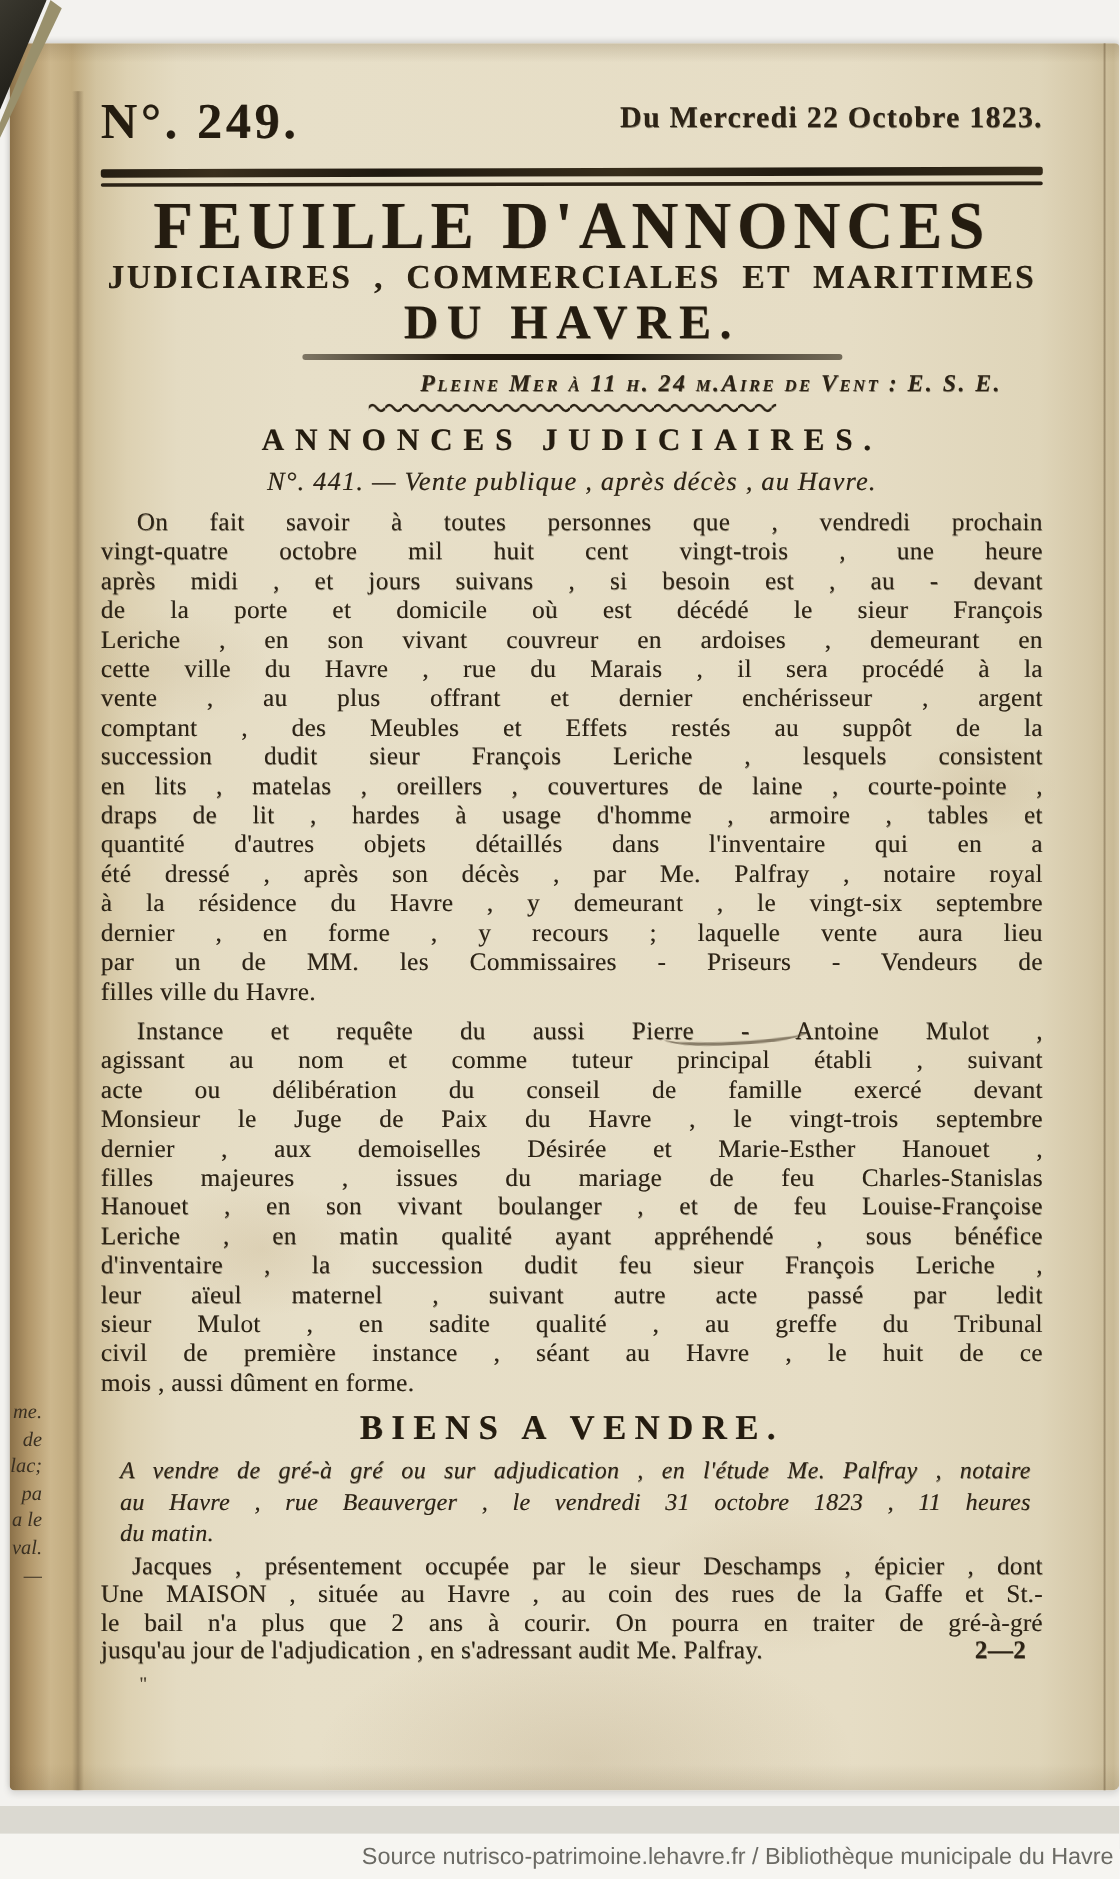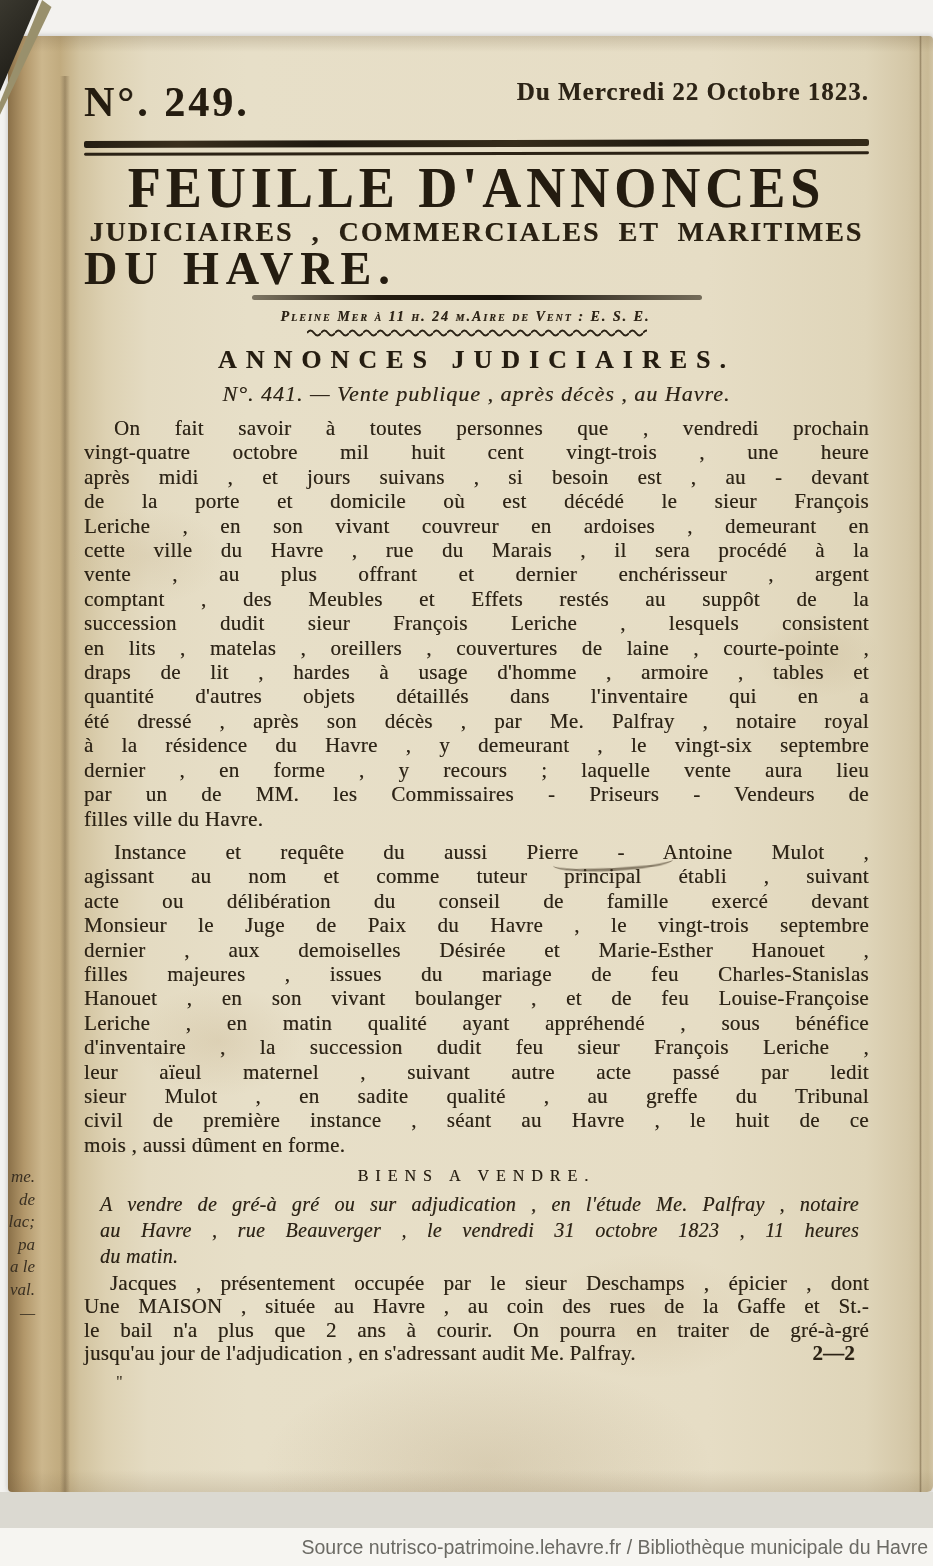--- a/index.html
+++ b/index.html
@@ -49,7 +49,7 @@
     color: #2c2316;
     text-shadow: 0.35px 0.25px 0.55px rgba(45,35,20,.5);
   }
-  .header-row { display:flex; justify-content:space-between; align-items:flex-start;
+  .header-row { display:flex; justify-content:space-between; align-items:center;
                 padding-top: 42px; }
   .issue-no { font-size: 42px; font-weight: 700; letter-spacing: 3px; color:#241c10; }
   .date-line { font-size: 25px; font-weight: 700; letter-spacing: 1px; padding-bottom: 6px; }

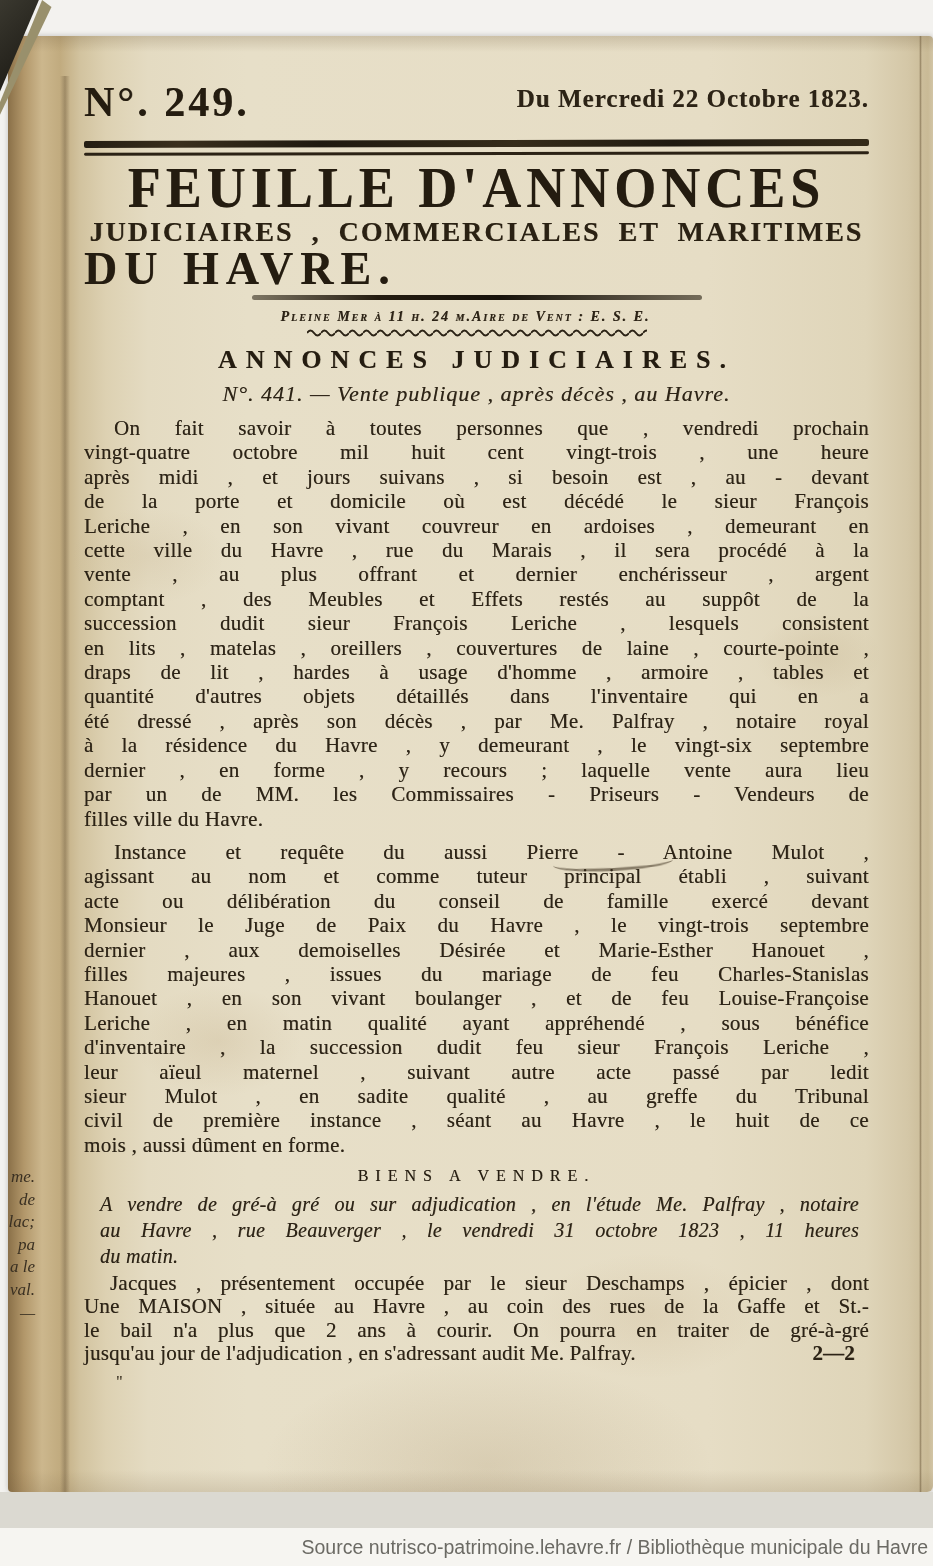--- a/index.html
+++ b/index.html
@@ -60,7 +60,7 @@
     font-weight: 700; letter-spacing: 5px; color:#241c10; transform: scaleY(1.04); }
   .masthead-sub { text-align: center; font-size: 28px; line-height: 31px; font-weight: 700;
     letter-spacing: 2px; word-spacing: 9px; color:#2a2113; }
-  .masthead-city { text-align: left; font-size: 46px; line-height: 38px; font-weight: 700;
+  .masthead-city { text-align: center; font-size: 40px; line-height: 38px; font-weight: 700;
     letter-spacing: 7px; margin-top: 3px; color:#241c10; }
   .short-rule { width: 450px; height: 5px; margin: 7px auto 0 auto; border-radius: 3px;
     background: linear-gradient(90deg, rgba(40,32,18,.55), #241c10 28%, #17120a 55%, rgba(40,32,18,.6)); }

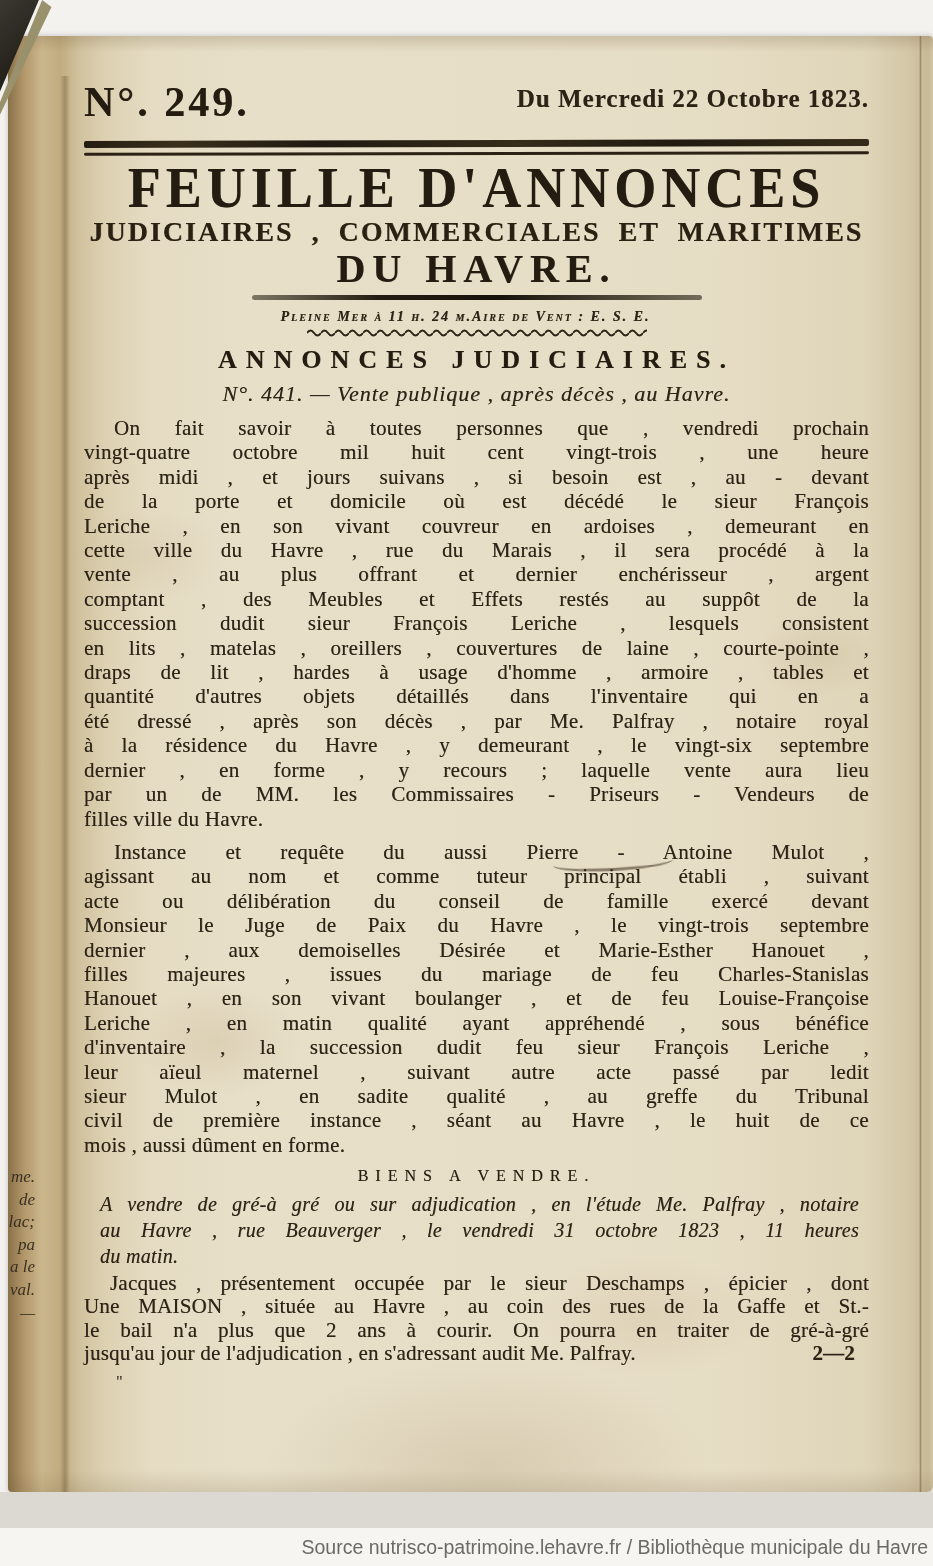--- a/index.html
+++ b/index.html
@@ -64,9 +64,9 @@
     letter-spacing: 7px; margin-top: 3px; color:#241c10; }
   .short-rule { width: 450px; height: 5px; margin: 7px auto 0 auto; border-radius: 3px;
     background: linear-gradient(90deg, rgba(40,32,18,.55), #241c10 28%, #17120a 55%, rgba(40,32,18,.6)); }
-  .tide-row { display:flex; justify-content:center; padding: 9px 34px 0 12px;
+  .tide-row { display:flex; justify-content:flex-end; padding: 9px 34px 0 12px;
     font-style: italic; font-weight: 700; font-variant: small-caps;
-    font-size: 14px; letter-spacing: 2px; }
+    font-size: 20px; letter-spacing: 2px; }
   .wave-wrap { text-align:center; margin-top: 3px; line-height:0; }
   .h-annonces { text-align:center; margin-top: 7px; font-size: 26px; font-weight: 700;
     letter-spacing: 9px; color:#241c10; }

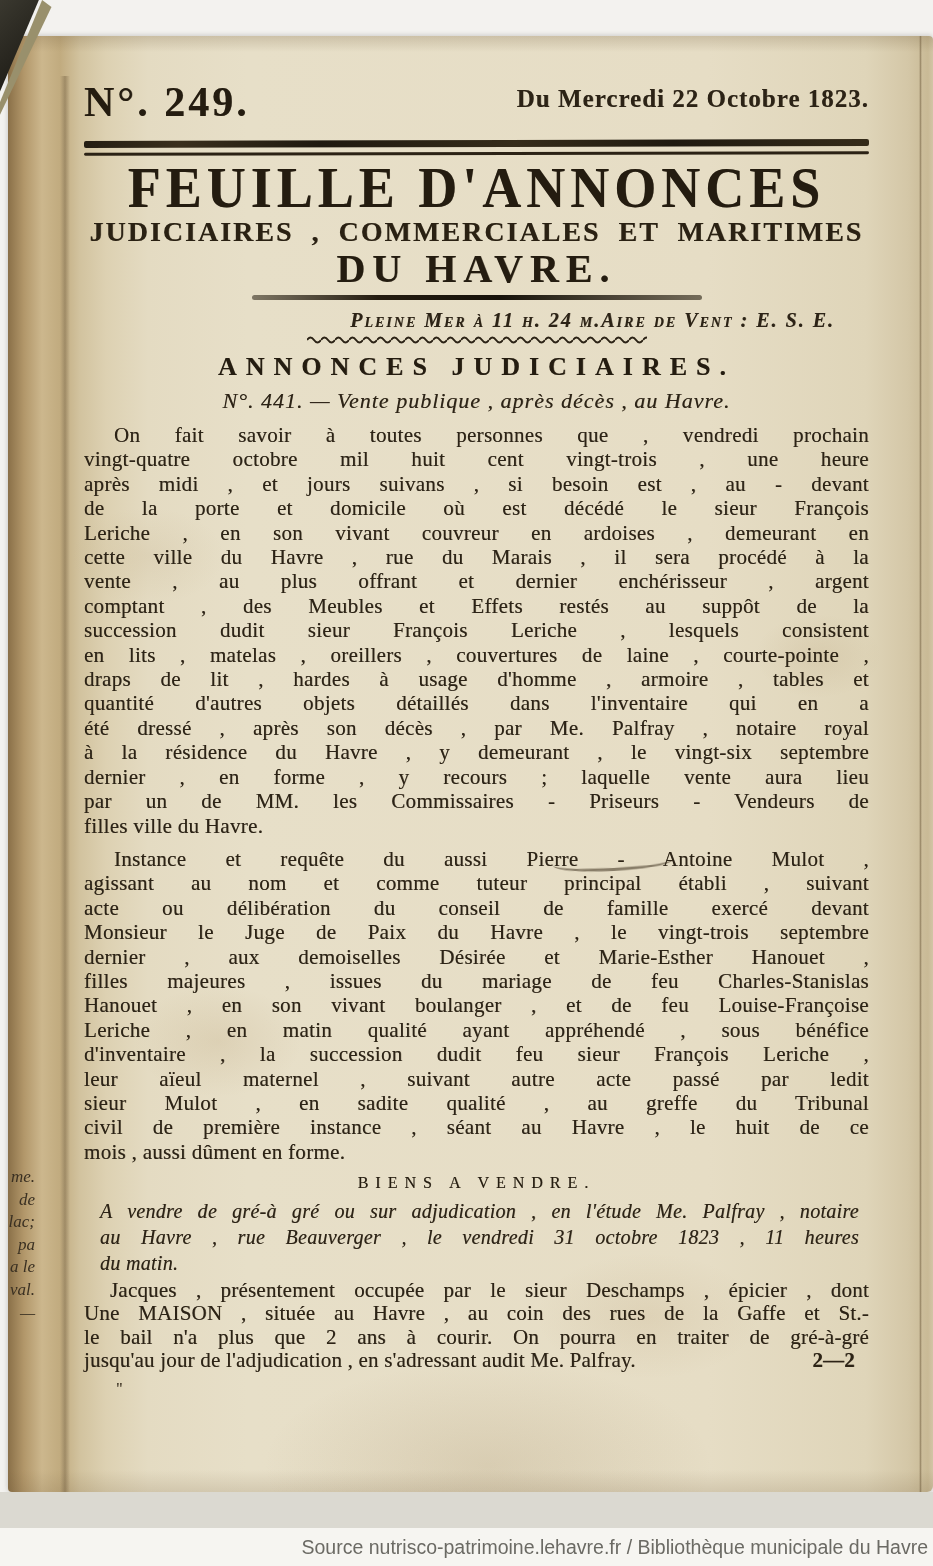--- a/index.html
+++ b/index.html
@@ -76,7 +76,7 @@
   .para .tline { text-align: justify; text-align-last: justify; -moz-text-align-last: justify; }
   .para .tline:first-child { padding-left: 30px; }
   .para .tline:last-child { text-align-last: left; -moz-text-align-last: left; }
-  .h-biens { text-align:center; margin-top: 10px; font-size: 16px; font-weight: 400;
+  .h-biens { text-align:center; margin-top: 10px; font-size: 29px; font-weight: 700;
     letter-spacing: 7px; color:#241c10; }
   .notice-block { margin-top: 6px; padding: 0 10px 0 16px; font-style: italic;
     font-size: 20px; line-height: 26px; letter-spacing: .3px; }

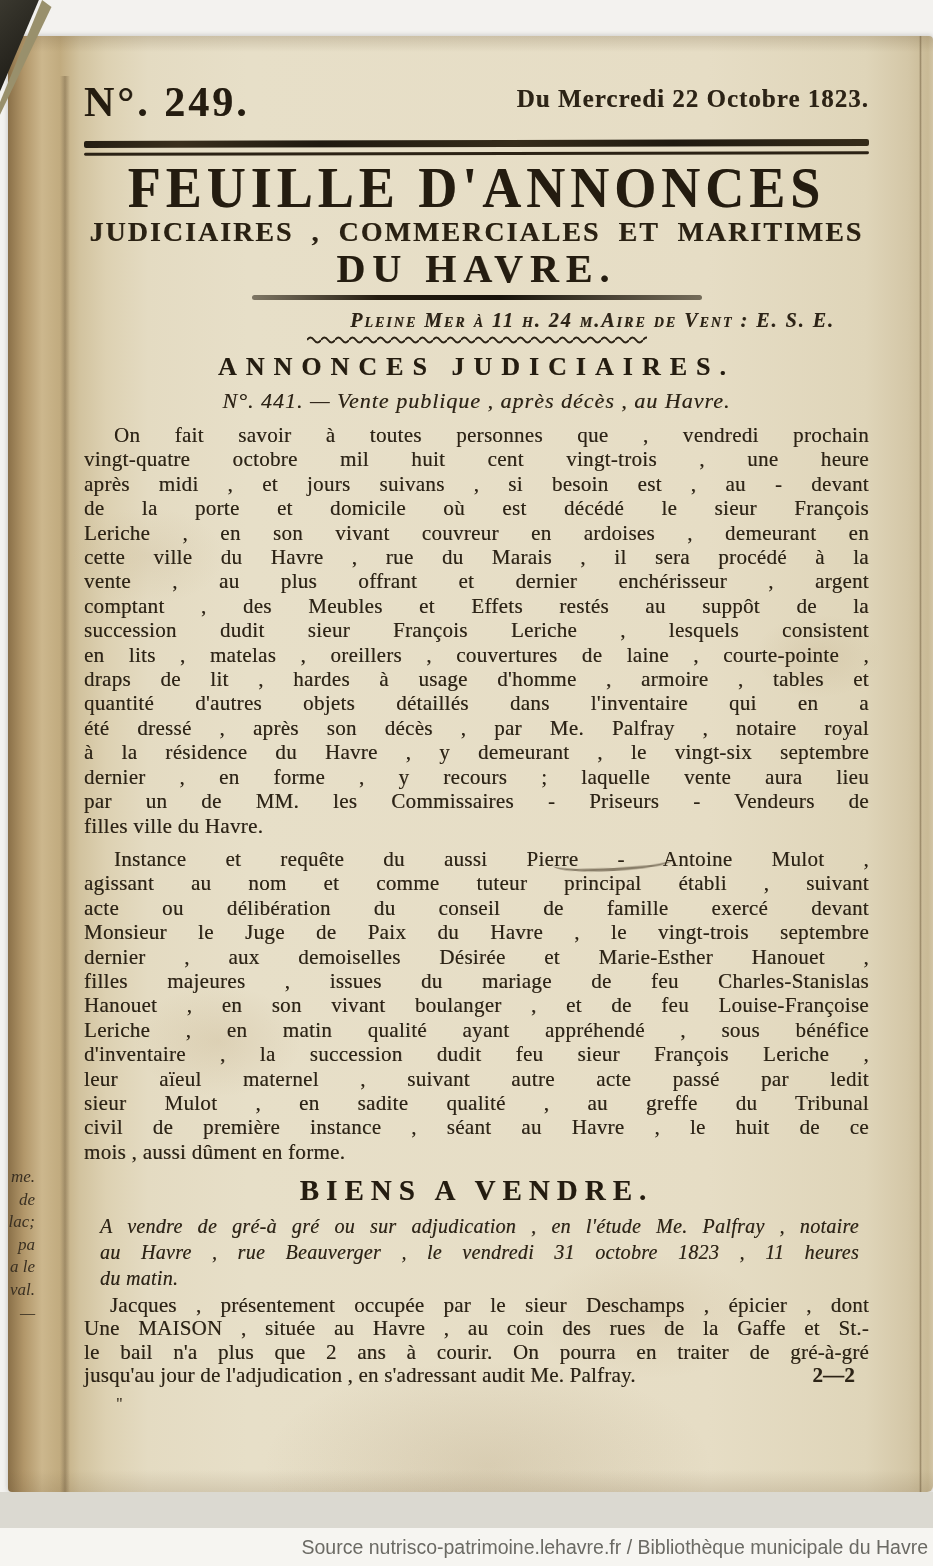--- a/index.html
+++ b/index.html
@@ -98,7 +98,7 @@
     font-style: italic; font-size: 17px; line-height: 22.6px; text-align: right;
     color: #3a3022; text-shadow: none; }
   
-  .footer-area { position:absolute; left:0; right:0; bottom:0; height: 74px; }
+  .footer-area { position:absolute; left:0; right:0; bottom:0; height: 61px; }
   .footer-shadow { position:absolute; top:0; left:0; right:0; height: 36px; background:#dbd9d1; }
   .footer-caption { position:absolute; bottom:0; left:0; right:0; height: 38px;
     background:#f6f5f1; display:flex; align-items:center; justify-content:flex-end;

